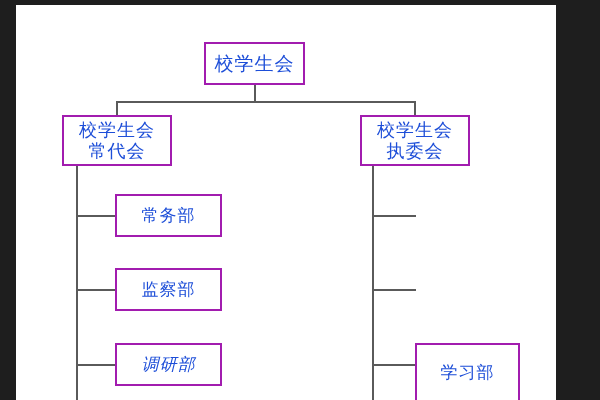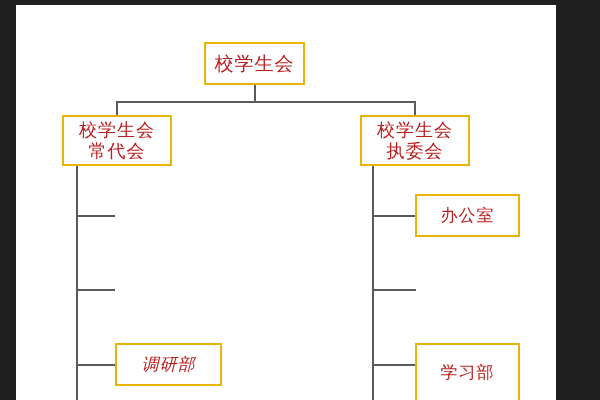--- a/index.html
+++ b/index.html
@@ -50,12 +50,12 @@
     position: absolute;
     box-sizing: border-box;
     background: #ffffff;
-    border: 2px solid #eab308;
+    border: 2px solid #a21caf;
     z-index: 20;
     display: flex;
     align-items: center;
     justify-content: center;
-    color: #b91c1c;
+    color: #1d4ed8;
     line-height: 1.12;
     text-align: center;
     white-space: pre-line;

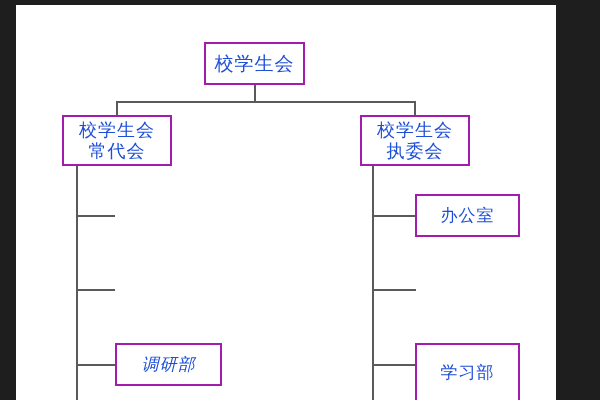--- a/index.html
+++ b/index.html
@@ -98,6 +98,7 @@
   <div class="node node-mid" style="left:360px; top:115px; width:110px; height:51px;">校学生会
 执委会</div>
 
+  <div class="node node-leaf" style="left:115px; top:194px; width:107px; height:43px;">常务部</div>
   <div class="node node-leaf" style="left:115px; top:343px; width:107px; height:43px;font-style:italic;">调研部</div>
 
   <div class="node node-leaf" style="left:415px; top:194px; width:105px; height:43px;">办公室</div>

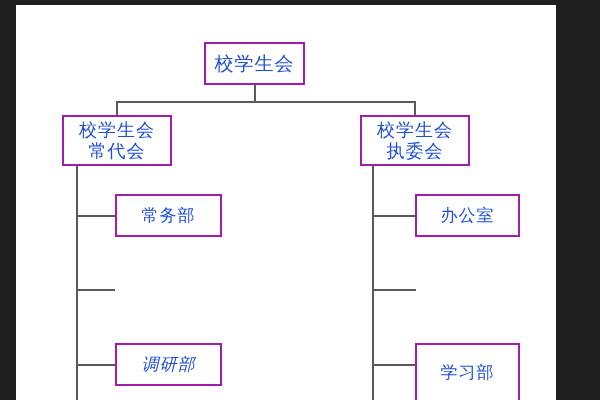--- a/index.html
+++ b/index.html
@@ -101,7 +101,6 @@
   <div class="node node-leaf" style="left:115px; top:194px; width:107px; height:43px;">常务部</div>
   <div class="node node-leaf" style="left:115px; top:343px; width:107px; height:43px;font-style:italic;">调研部</div>
 
-  <div class="node node-leaf" style="left:415px; top:194px; width:105px; height:43px;">办公室</div>
   <div class="node node-leaf" style="left:415px; top:343px; width:105px; height:60px;">学习部</div>
 
   <div class="band" id="band-left"></div>

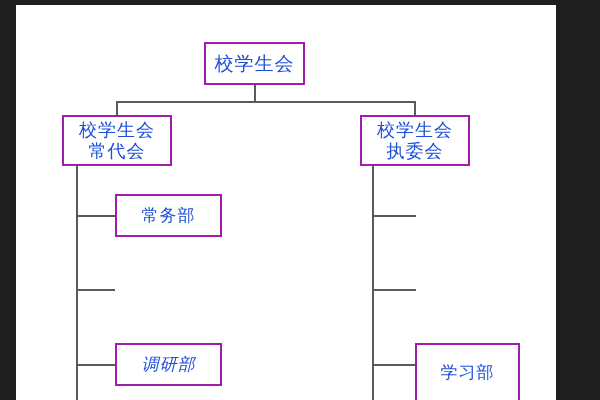--- a/index.html
+++ b/index.html
@@ -99,6 +99,7 @@
 执委会</div>
 
   <div class="node node-leaf" style="left:115px; top:194px; width:107px; height:43px;">常务部</div>
+  <div class="node node-leaf" style="left:115px; top:268px; width:107px; height:43px;">监察部</div>
   <div class="node node-leaf" style="left:115px; top:343px; width:107px; height:43px;font-style:italic;">调研部</div>
 
   <div class="node node-leaf" style="left:415px; top:343px; width:105px; height:60px;">学习部</div>

